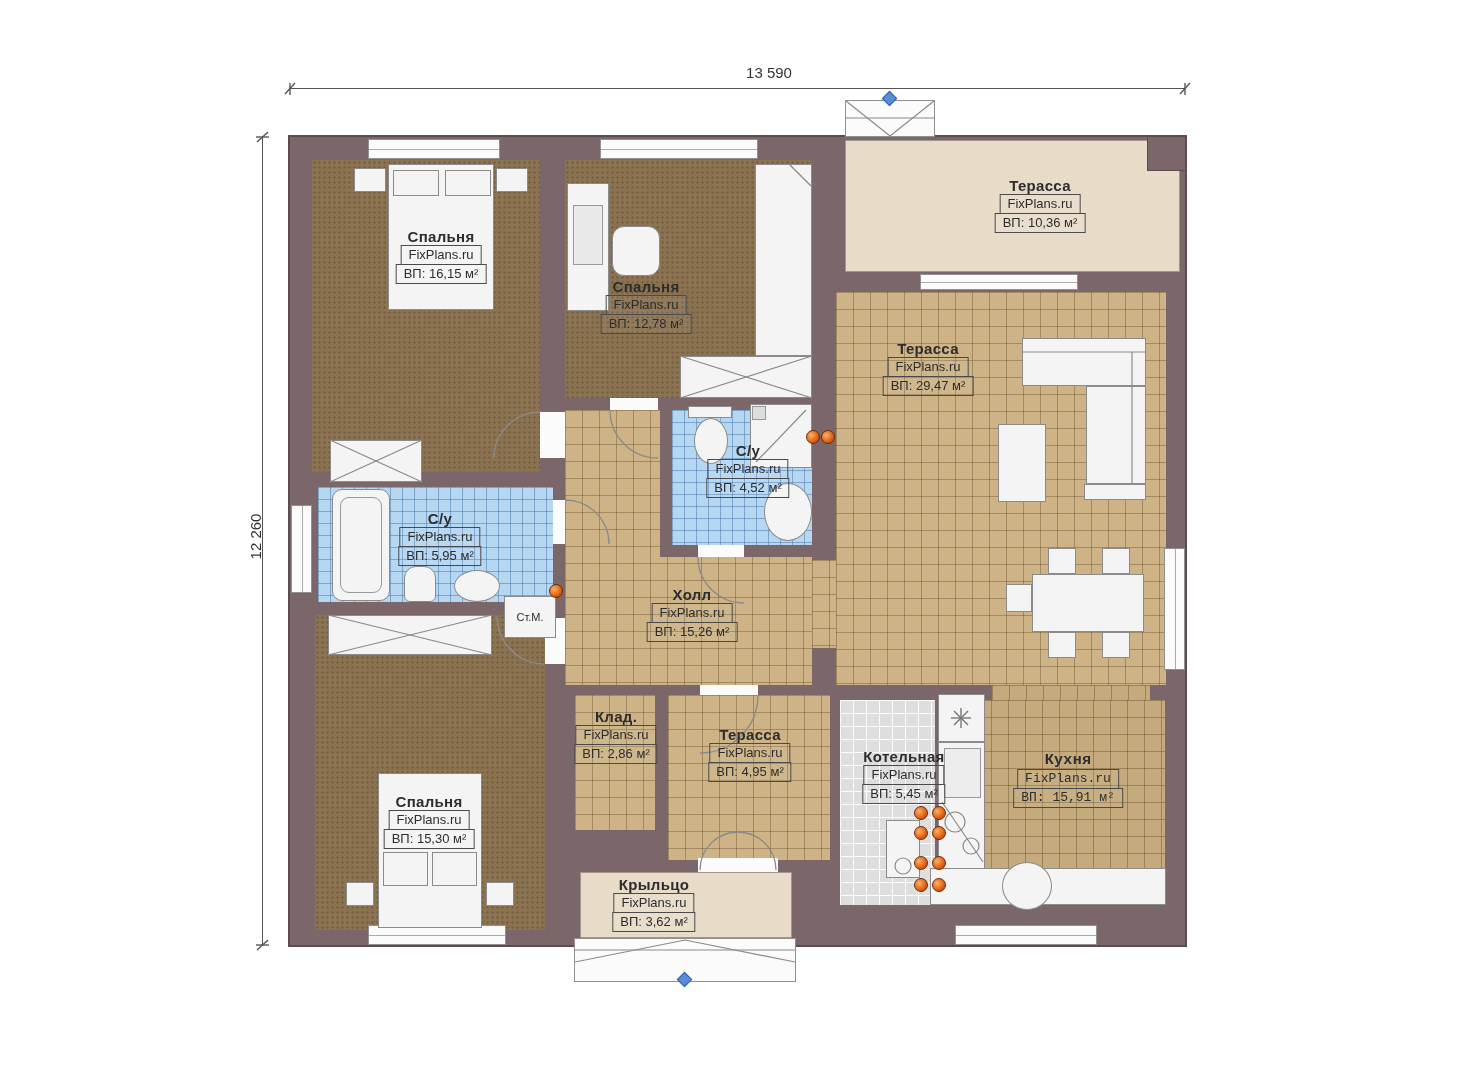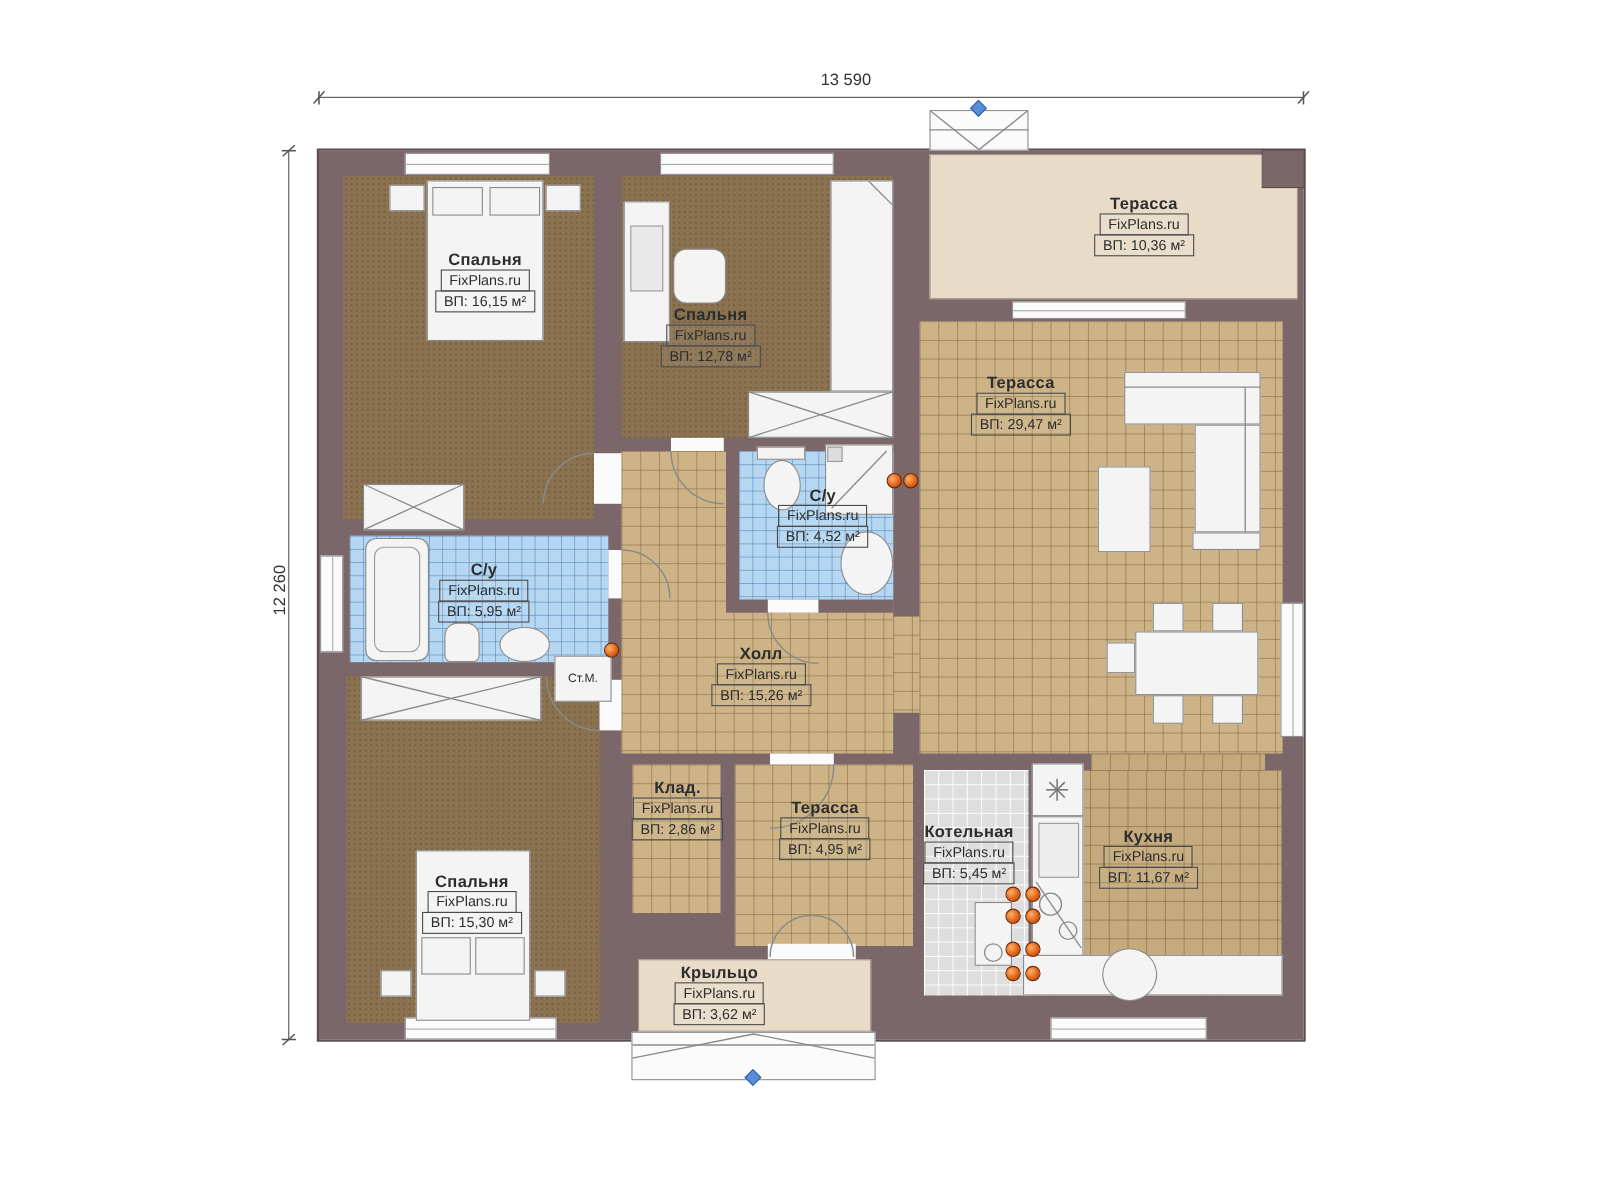--- a/index.html
+++ b/index.html
@@ -276,7 +276,7 @@
     <div class="rl-box">FixPlans.ru</div>
     <div class="rl-box">ВП: 4,95 м²</div>
   </div>
-  <div class="room-label" style="left:881px;top:748px;">
+  <div class="room-label" style="left:904px;top:748px;">
     <div class="rl-name">Котельная</div>
     <div class="rl-box">FixPlans.ru</div>
     <div class="rl-box">ВП: 5,45 м²</div>

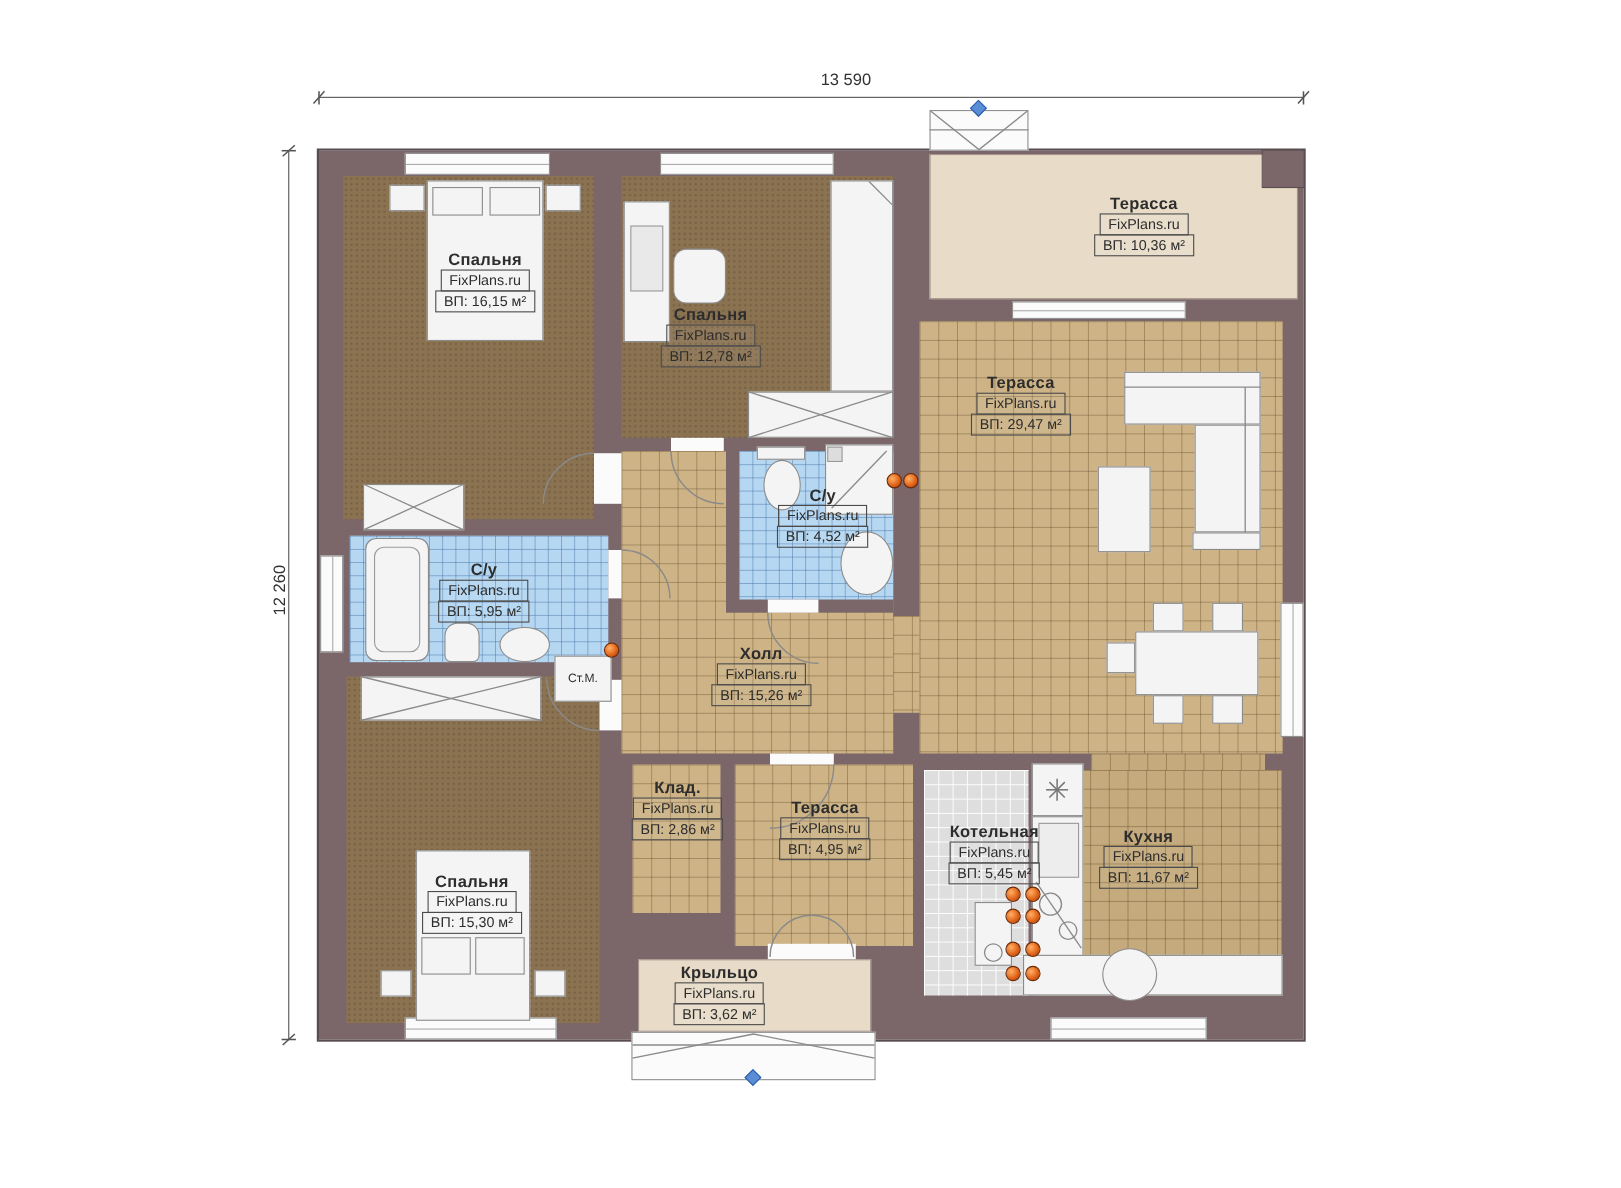--- a/index.html
+++ b/index.html
@@ -281,7 +281,7 @@
     <div class="rl-box">FixPlans.ru</div>
     <div class="rl-box">ВП: 5,45 м²</div>
   </div>
-  <div class="room-label" style="left:1044px;top:752px;">
+  <div class="room-label" style="left:1068px;top:752px;font-family:Liberation Mono, monospace;">
     <div class="rl-name">Кухня</div>
     <div class="rl-box">FixPlans.ru</div>
     <div class="rl-box">ВП: 11,67 м²</div>

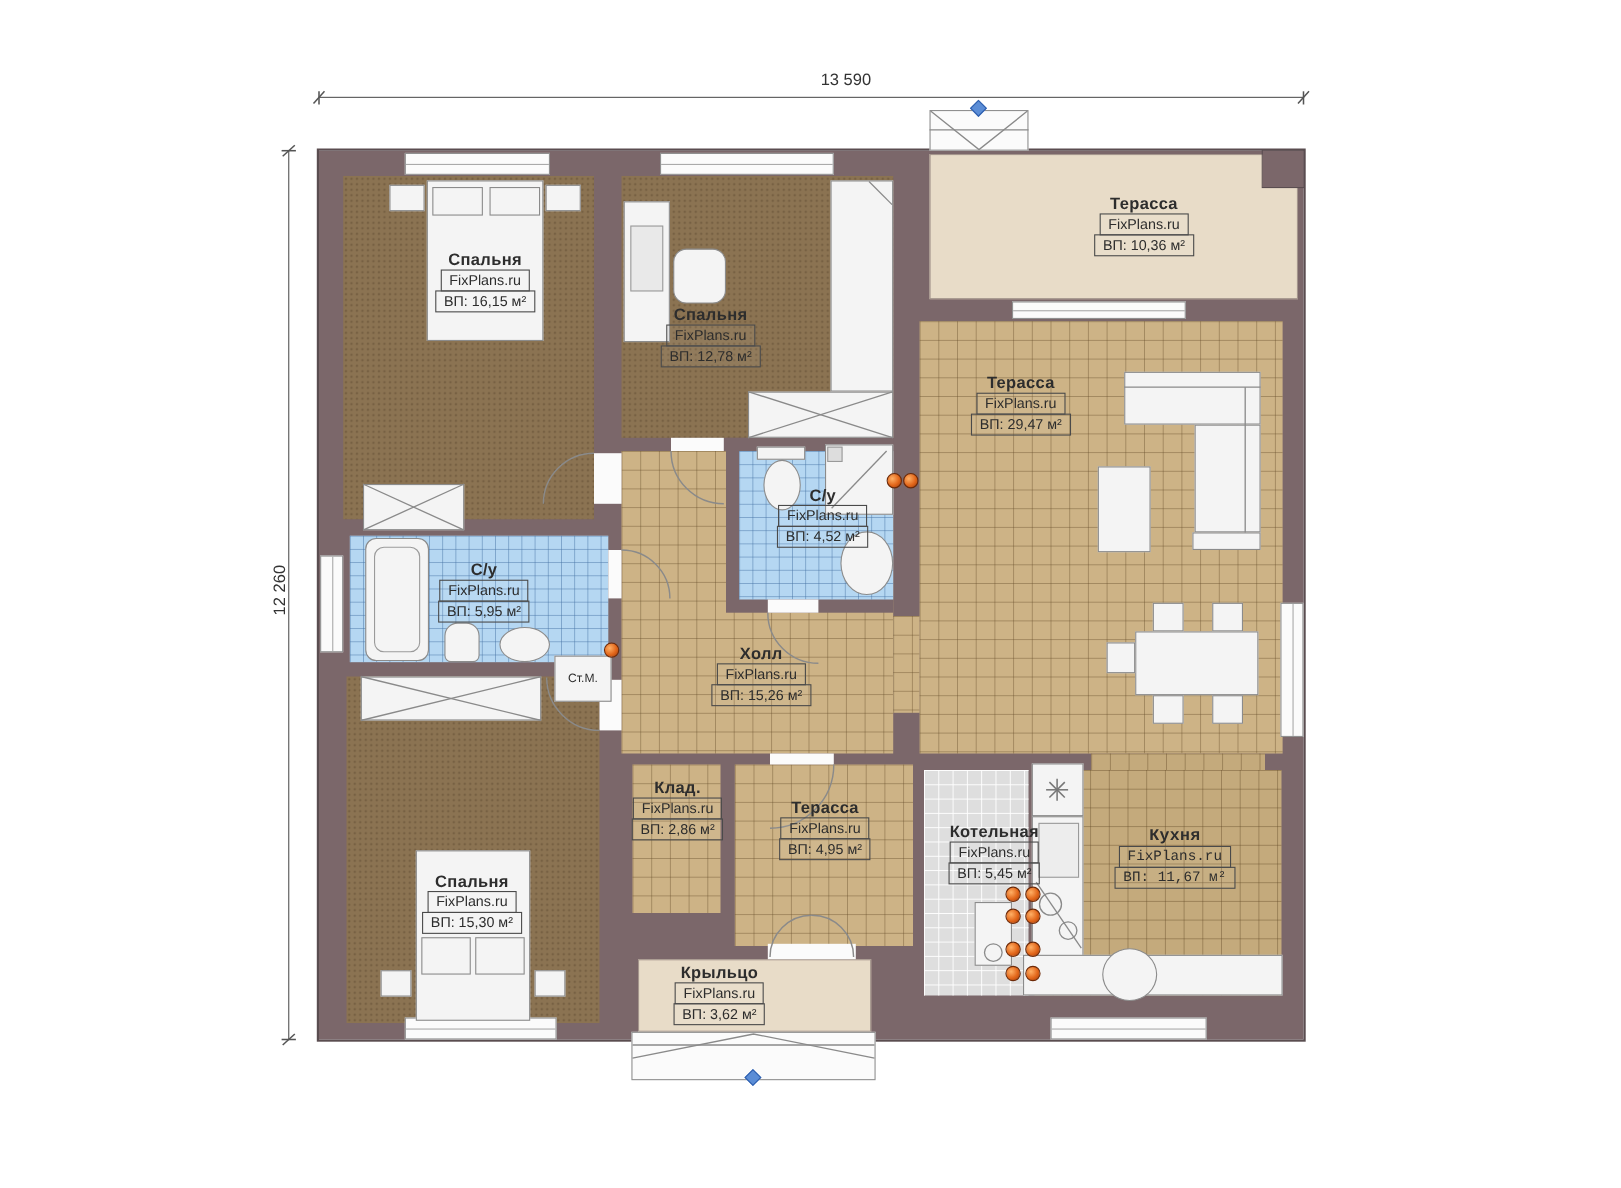--- a/index.html
+++ b/index.html
@@ -284,7 +284,7 @@
   <div class="room-label" style="left:1068px;top:752px;font-family:Liberation Mono, monospace;">
     <div class="rl-name">Кухня</div>
     <div class="rl-box">FixPlans.ru</div>
-    <div class="rl-box">ВП: 11,67 м²</div>
+    <div class="rl-box">ВП: 15,91 м²</div>
   </div>
   <div class="room-label" style="left:429px;top:793px;">
     <div class="rl-name">Спальня</div>

